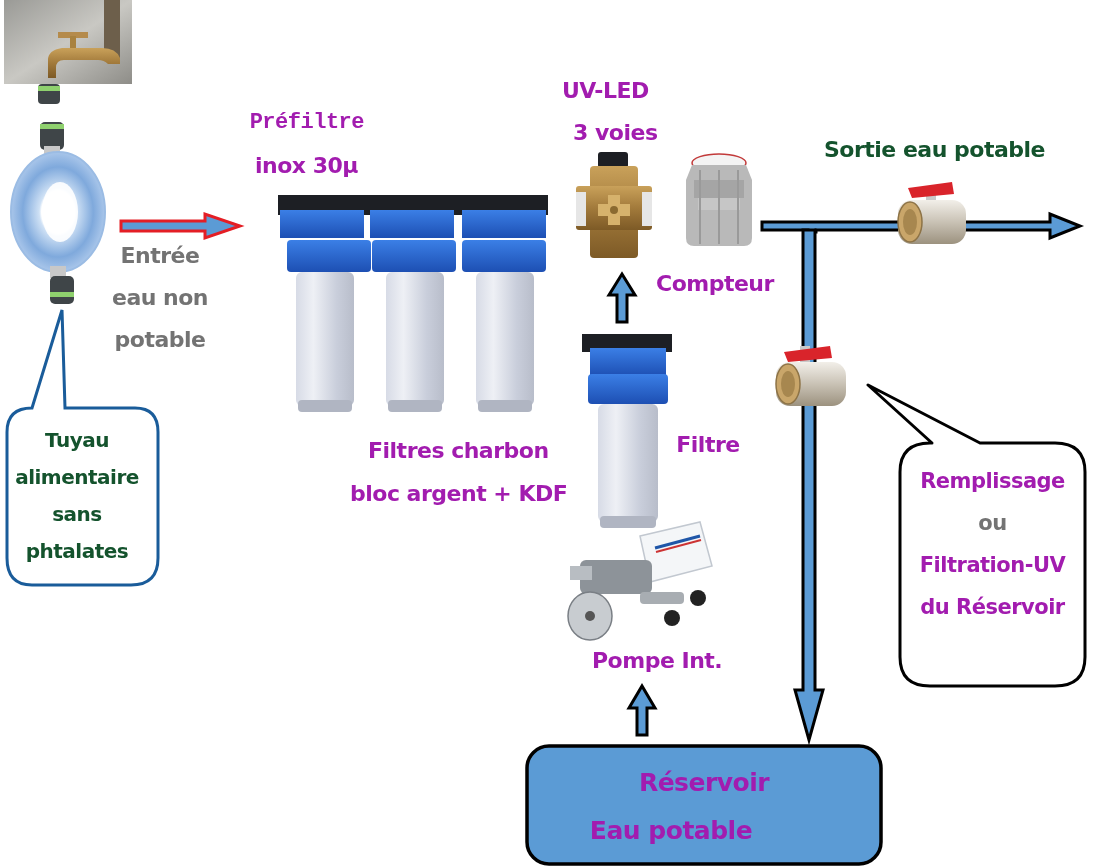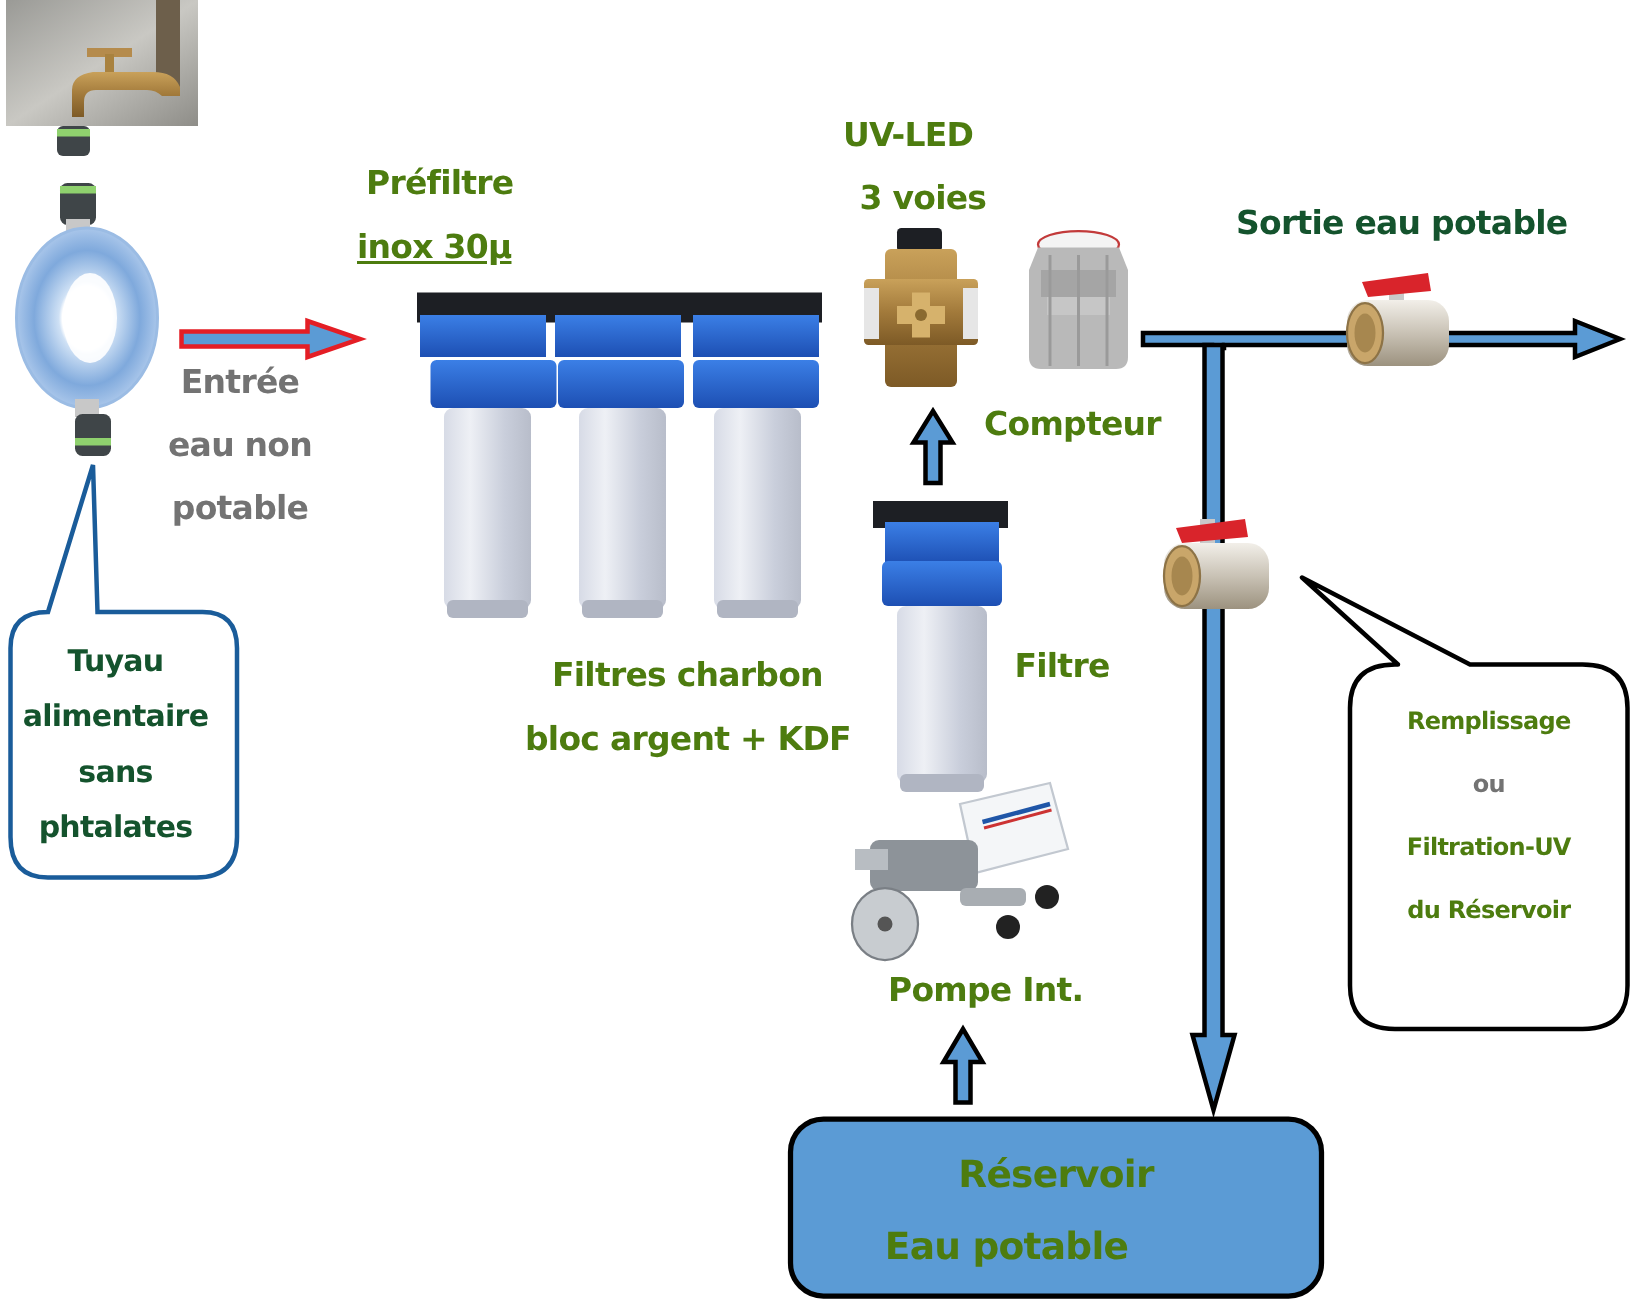--- a/index.html
+++ b/index.html
@@ -8,7 +8,7 @@
   #canvas { position:absolute; left:0; top:0; width:1097px; height:868px; }
   .lbl { position:absolute; font-weight:bold; font-size:22px; line-height:1; text-align:center;
          font-family:"DejaVu Sans", "Liberation Sans", sans-serif; letter-spacing:-0.5px; }
-  .dark { color:#4d7c0f; }
+  .dark { color:#a21caf; }
   .red  { color:#737373; }
   .blue { color:#14532d; }
   .callout-text { position:absolute; text-align:center; font-weight:bold;

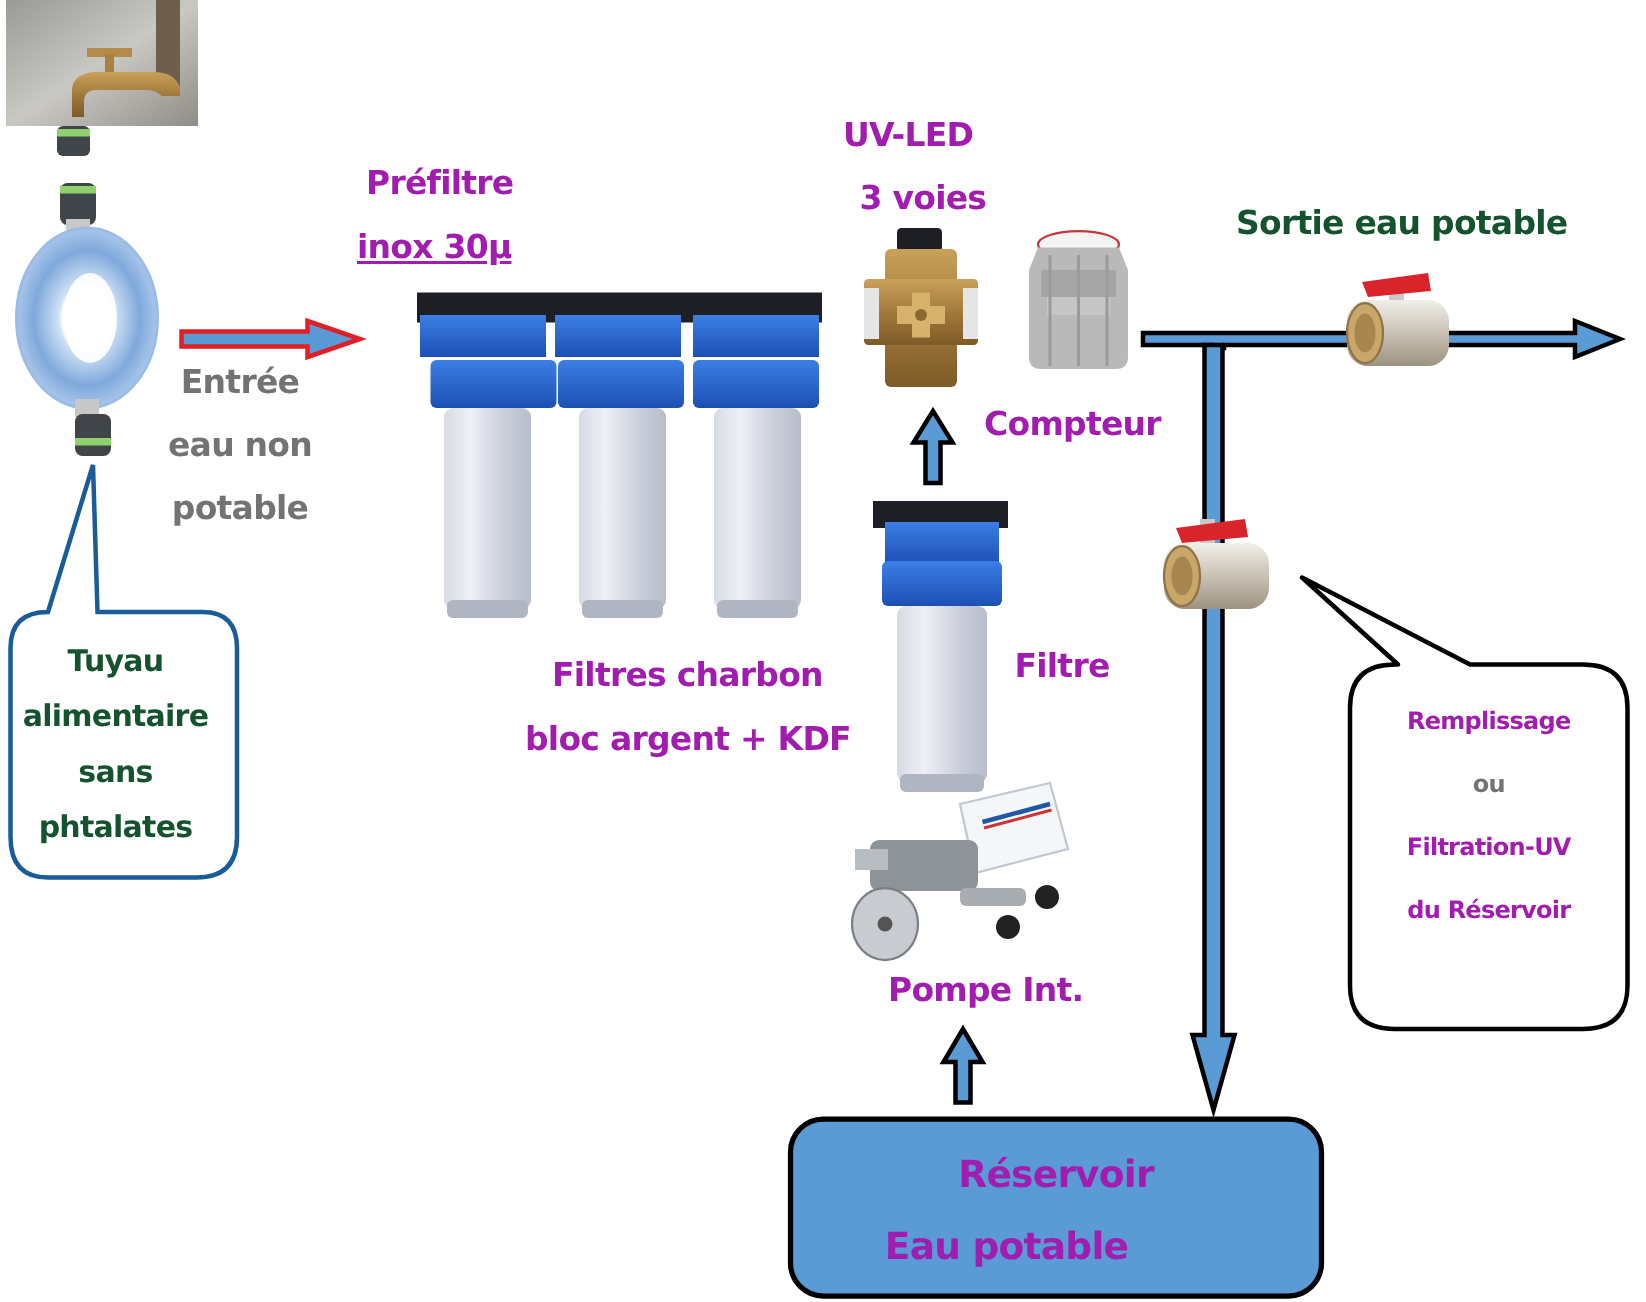--- a/index.html
+++ b/index.html
@@ -177,7 +177,7 @@
 <div class="lbl red" style="left:100px;top:287px;width:120px;">eau non</div>
 <div class="lbl red" style="left:100px;top:329px;width:120px;">potable</div>
 
-<div class="lbl dark" style="left:244px;top:112px;width:120px;text-align:left;">Préfiltre</div>
+<div class="lbl dark" style="left:244px;top:112px;width:120px;text-align:right;font-family:Liberation Mono, monospace;">Préfiltre</div>
 <div class="lbl dark" style="left:238px;top:155px;width:120px;text-align:left;text-decoration:underline;">inox 30µ</div>
 
 <div class="lbl dark" style="left:350px;top:440px;width:220px;text-align:left;padding-left:18px;box-sizing:border-box;">Filtres charbon</div>

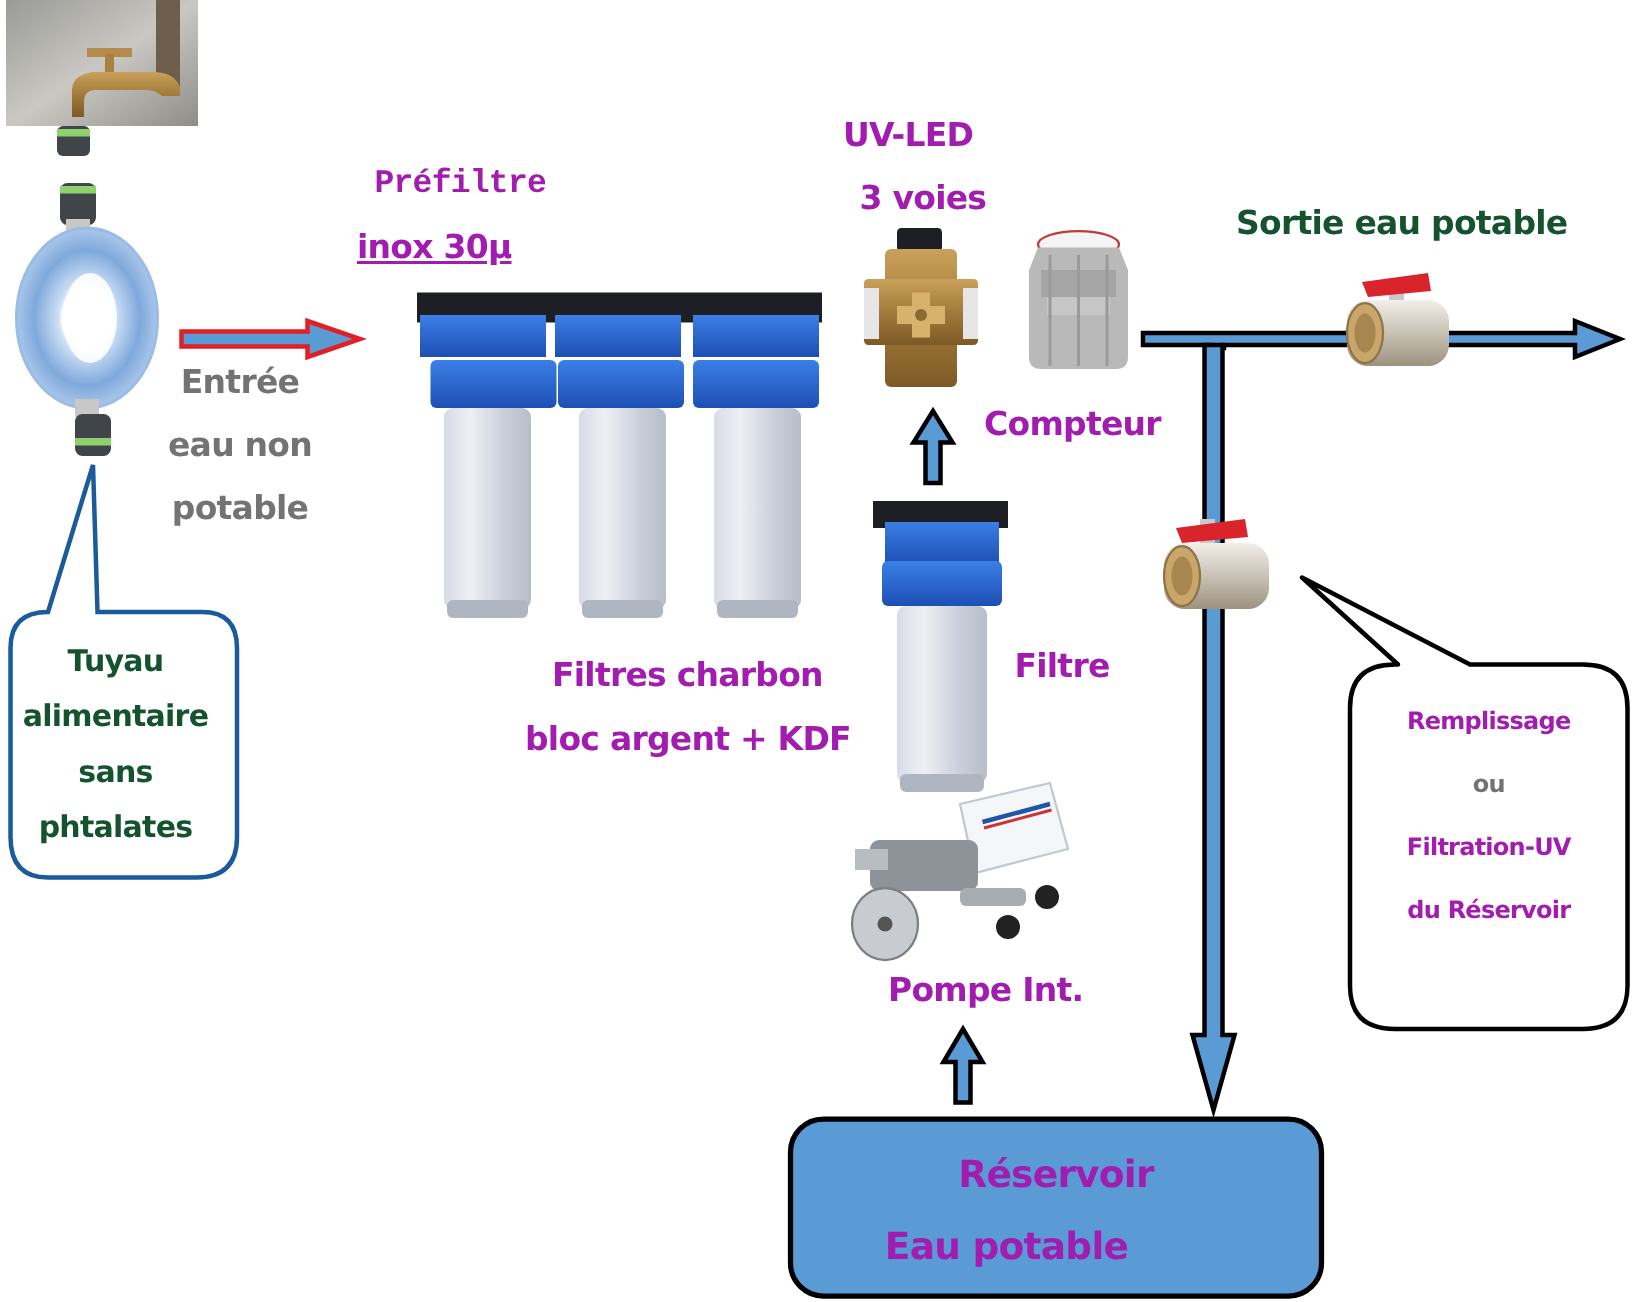--- a/index.html
+++ b/index.html
@@ -178,7 +178,7 @@
 <div class="lbl red" style="left:100px;top:329px;width:120px;">potable</div>
 
 <div class="lbl dark" style="left:244px;top:112px;width:120px;text-align:right;font-family:Liberation Mono, monospace;">Préfiltre</div>
-<div class="lbl dark" style="left:238px;top:155px;width:120px;text-align:left;text-decoration:underline;">inox 30µ</div>
+<div class="lbl dark" style="left:255px;top:155px;width:120px;text-align:left;">inox 30µ</div>
 
 <div class="lbl dark" style="left:350px;top:440px;width:220px;text-align:left;padding-left:18px;box-sizing:border-box;">Filtres charbon</div>
 <div class="lbl dark" style="left:350px;top:483px;width:220px;text-align:left;">bloc argent + KDF</div>

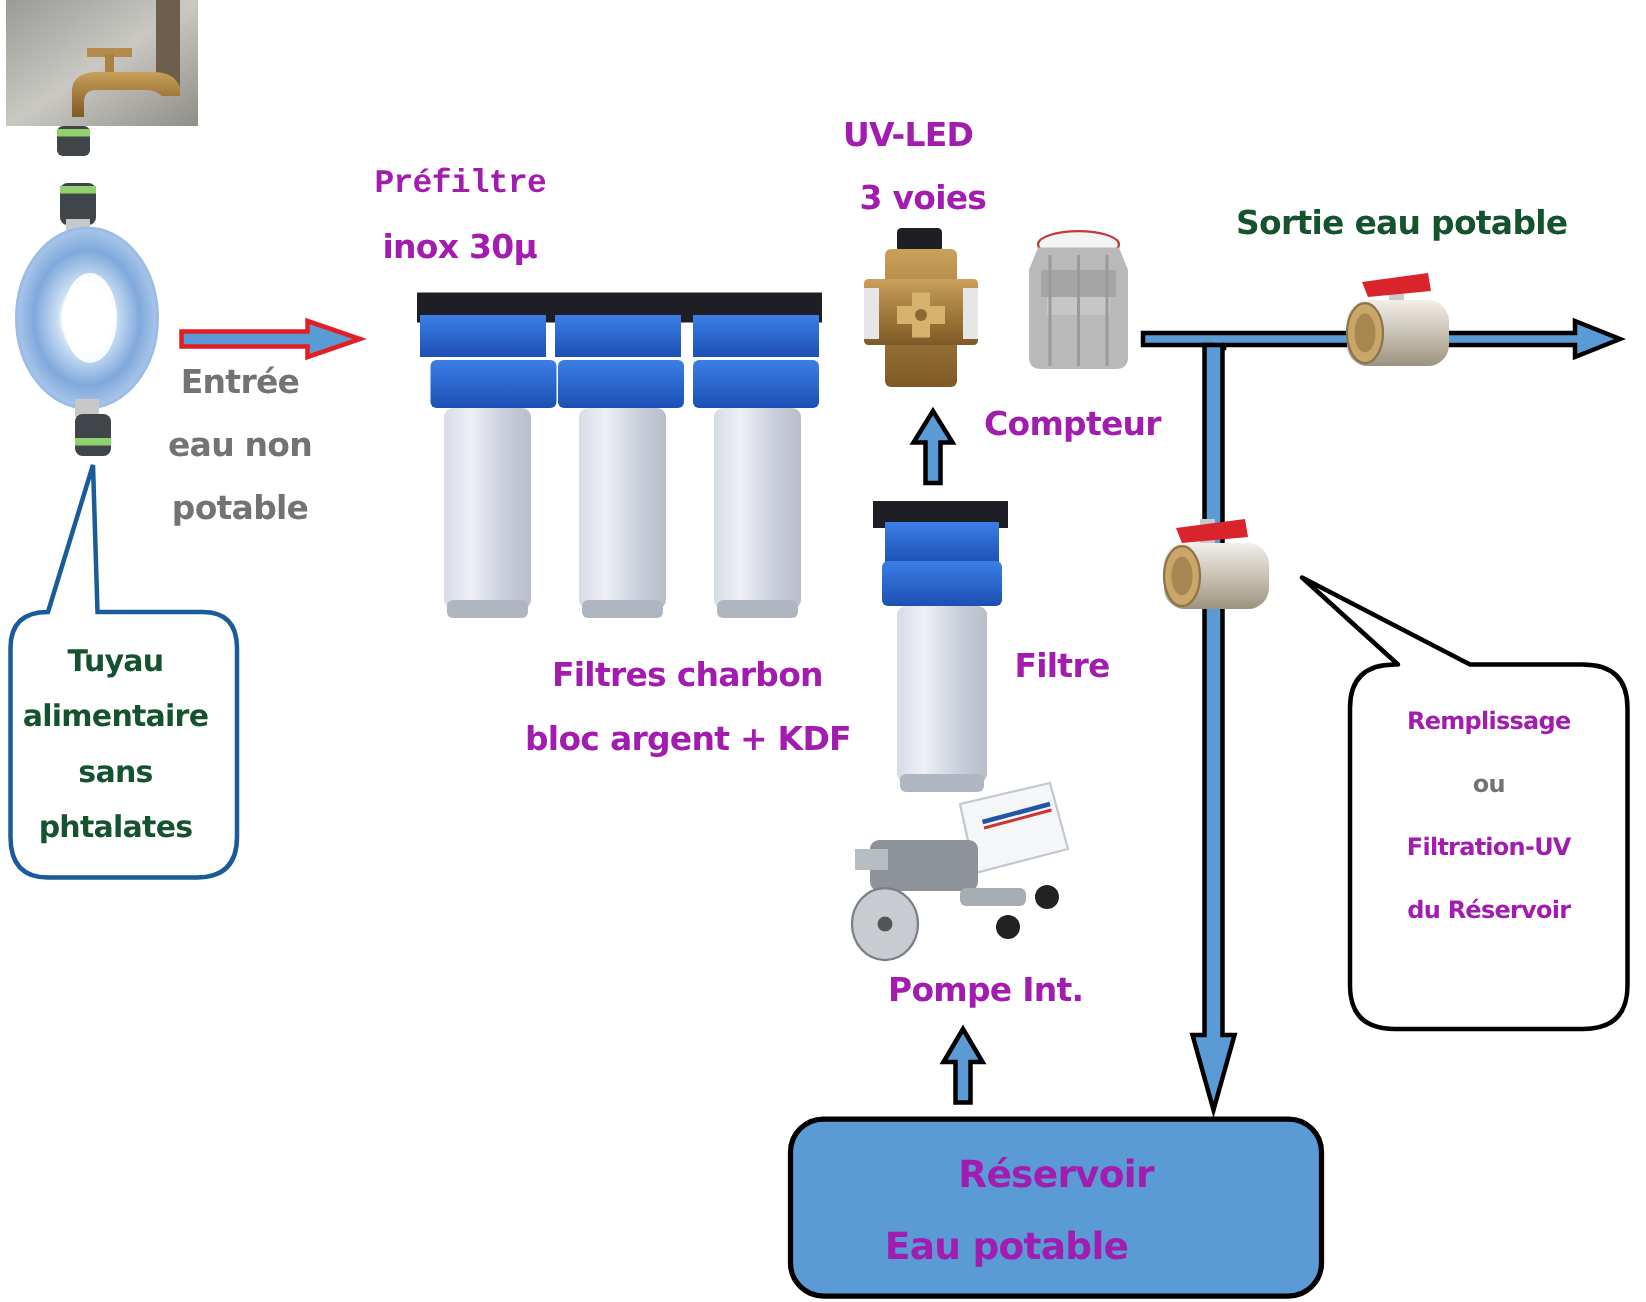--- a/index.html
+++ b/index.html
@@ -204,7 +204,7 @@
   <div>phtalates</div>
 </div>
 
-<div class="callout-text" style="left:900px;top:460px;width:185px;font-size:16px;line-height:42px;">
+<div class="callout-text" style="left:900px;top:460px;width:185px;font-size:21px;line-height:42px;">
   <div class="dark">Remplissage</div>
   <div class="red">ou</div>
   <div class="dark">Filtration-UV</div>

